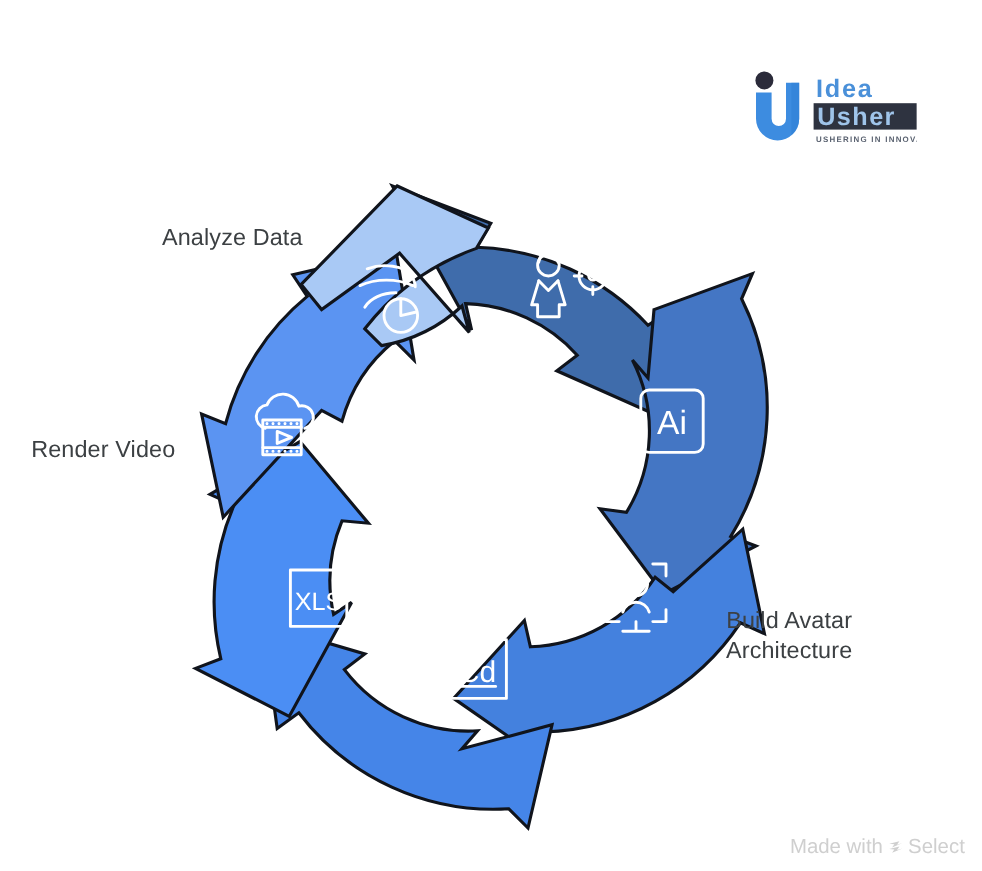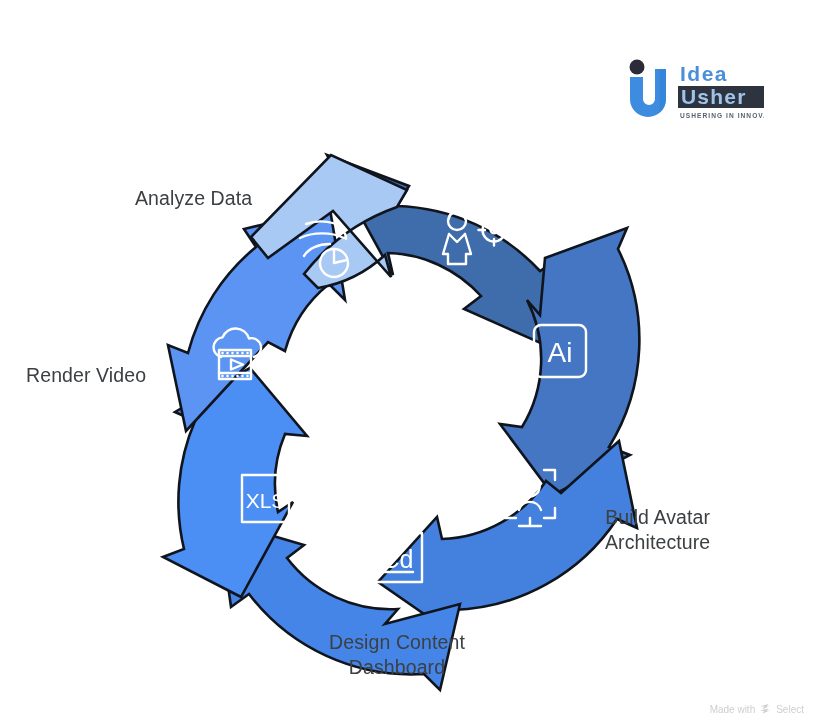--- a/index.html
+++ b/index.html
@@ -245,8 +245,6 @@
   <div class="cycle-label lbl-buildavatar">Build Avatar
 Architecture</div>
 
-  <div class="cycle-label lbl-designcontent">Design Content
-Dashboard</div>
 
 
   <div class="cycle-label lbl-render">Render Video</div>

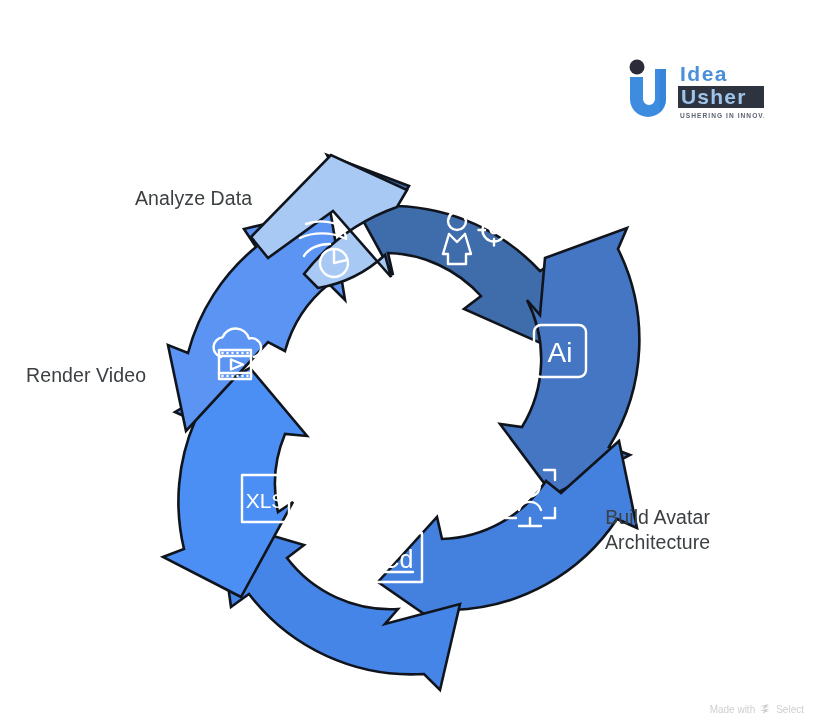--- a/index.html
+++ b/index.html
@@ -67,7 +67,7 @@
     align-items: center;
     gap: 4px;
     color: #cfcfcf;
-    font-size: 10px;
+    font-size: 17px;
     font-family: "Liberation Sans", sans-serif;
   }
   #napkin-footer svg { display: block; }

